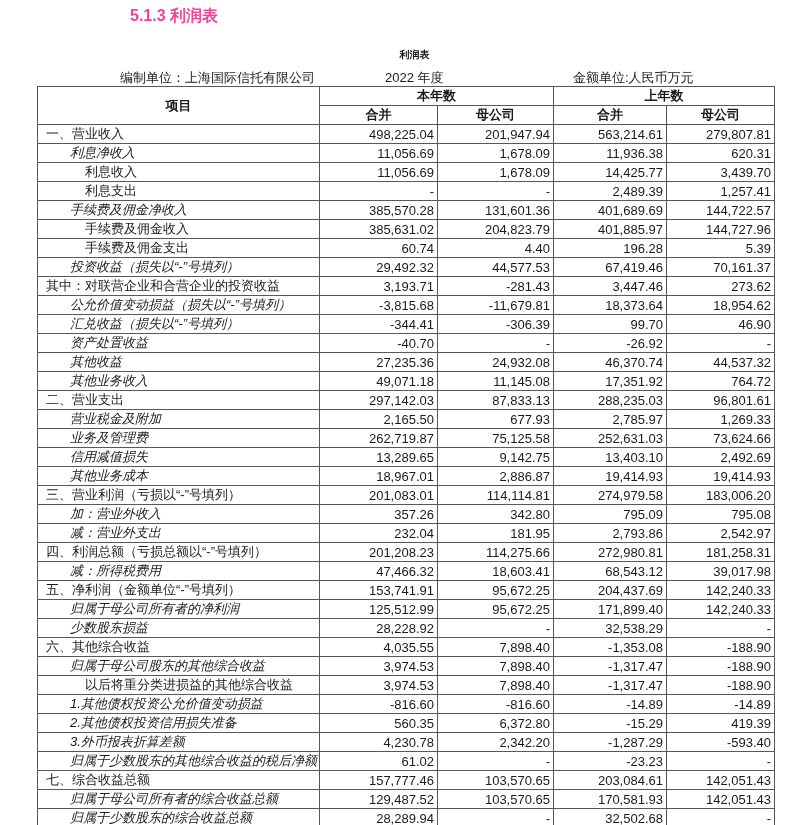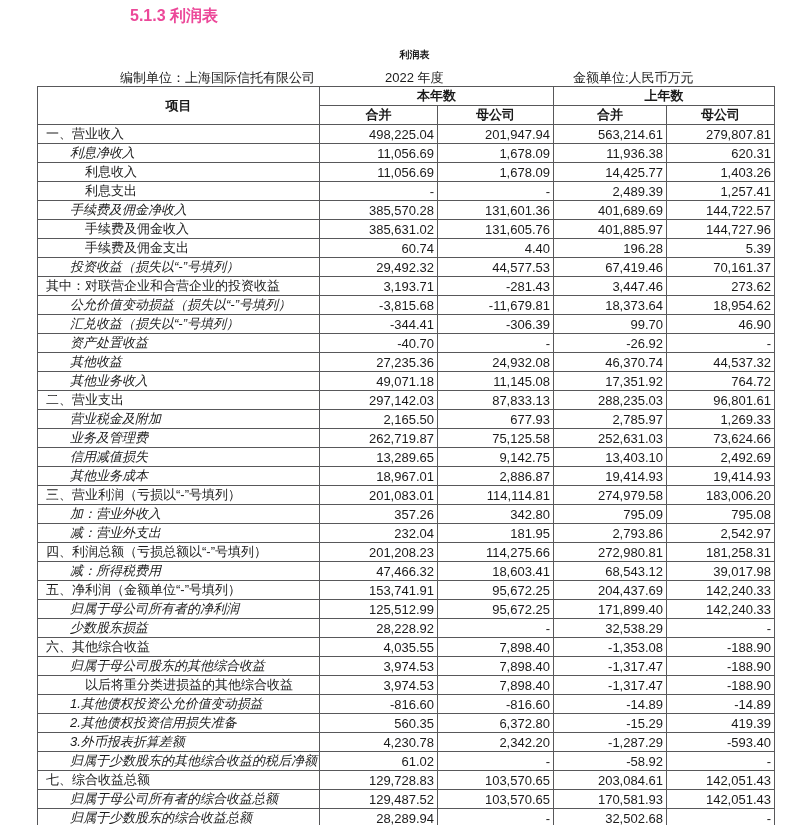--- a/index.html
+++ b/index.html
@@ -95,7 +95,7 @@
     <td class="num">11,056.69</td>
     <td class="num">1,678.09</td>
     <td class="num">14,425.77</td>
-    <td class="num">1,403.26</td>
+    <td class="num">3,439.70</td>
   </tr>
 
   <tr>

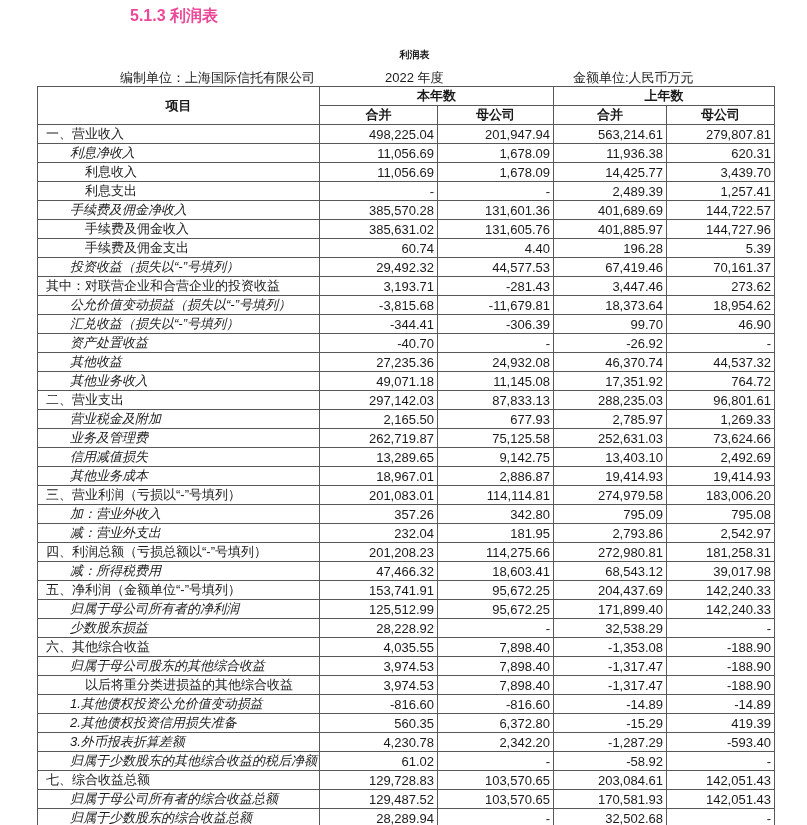--- a/index.html
+++ b/index.html
@@ -117,7 +117,7 @@
   <tr>
     <td class="label indent-2">手续费及佣金收入</td>
     <td class="num">385,631.02</td>
-    <td class="num">131,605.76</td>
+    <td class="num">204,823.79</td>
     <td class="num">401,885.97</td>
     <td class="num">144,727.96</td>
   </tr>

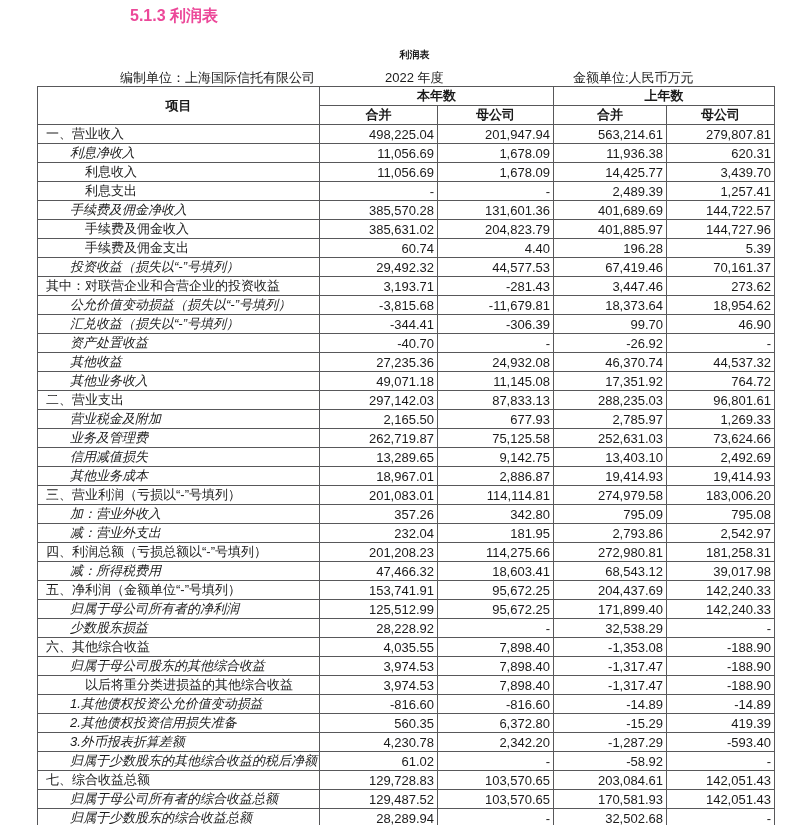--- a/index.html
+++ b/index.html
@@ -342,7 +342,7 @@
     <td class="label indent-1">归属于少数股东的其他综合收益的税后净额</td>
     <td class="num">61.02</td>
     <td class="num">-</td>
-    <td class="num">-58.92</td>
+    <td class="num">-23.23</td>
     <td class="num">-</td>
   </tr>
 

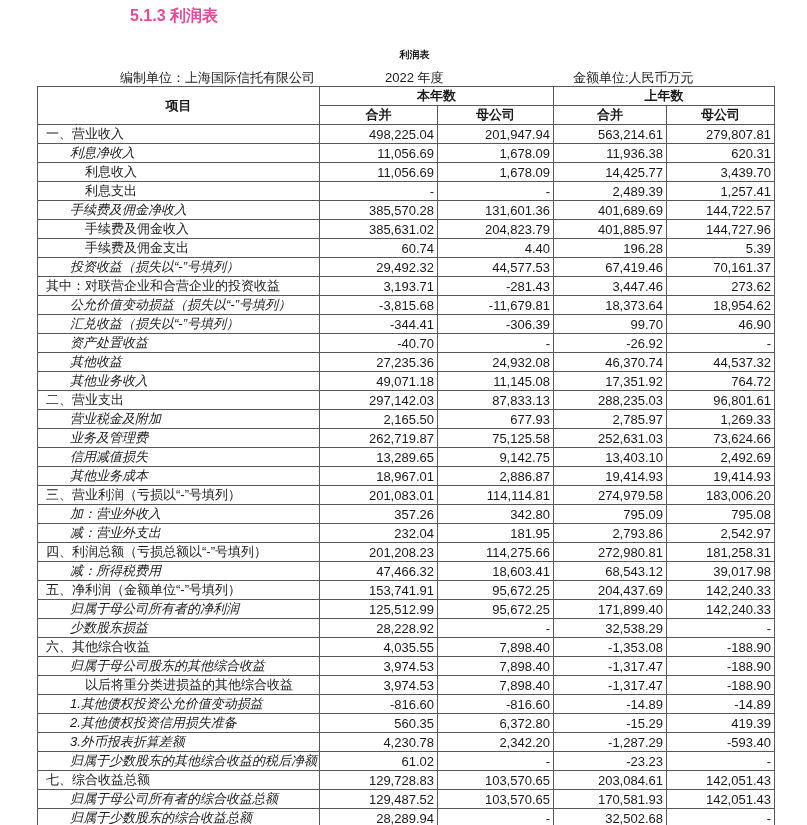--- a/index.html
+++ b/index.html
@@ -348,7 +348,7 @@
 
   <tr>
     <td class="label indent-0">七、综合收益总额</td>
-    <td class="num">129,728.83</td>
+    <td class="num">157,777.46</td>
     <td class="num">103,570.65</td>
     <td class="num">203,084.61</td>
     <td class="num">142,051.43</td>

